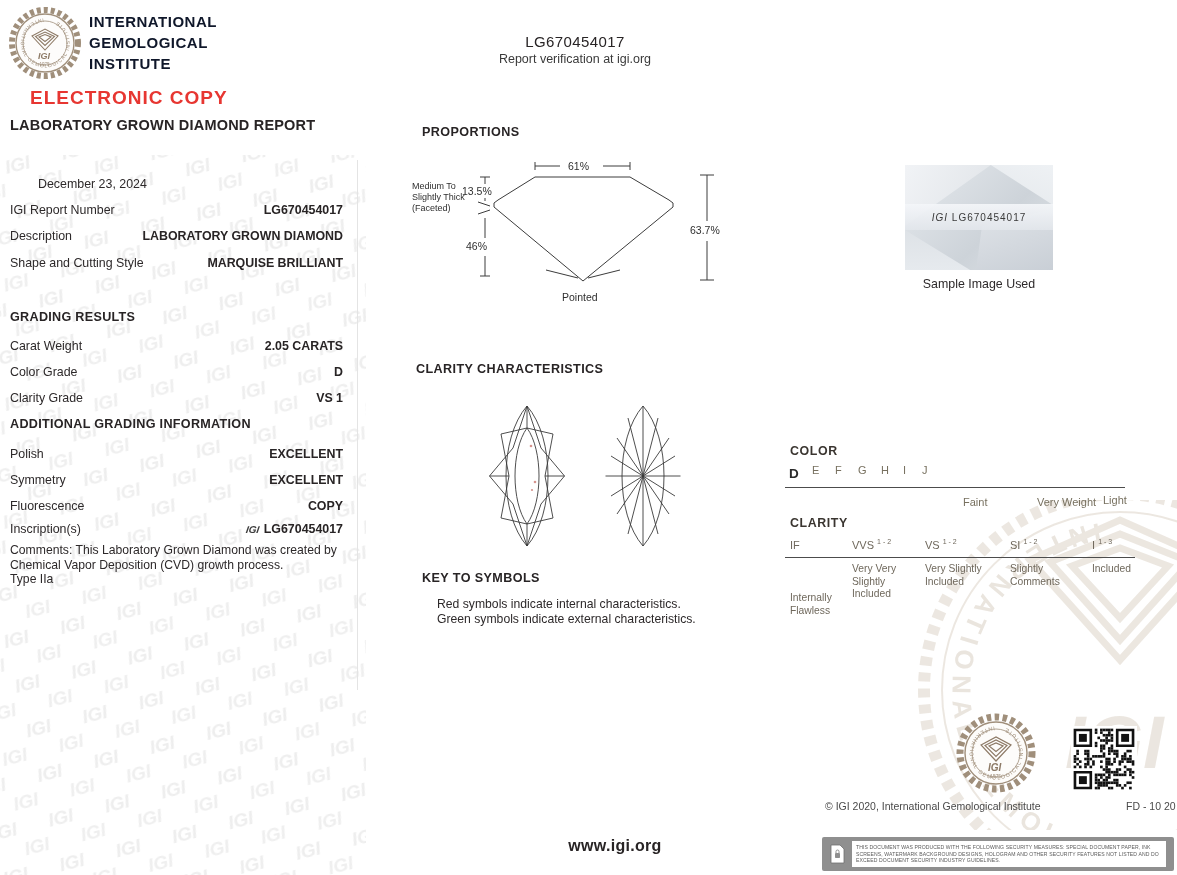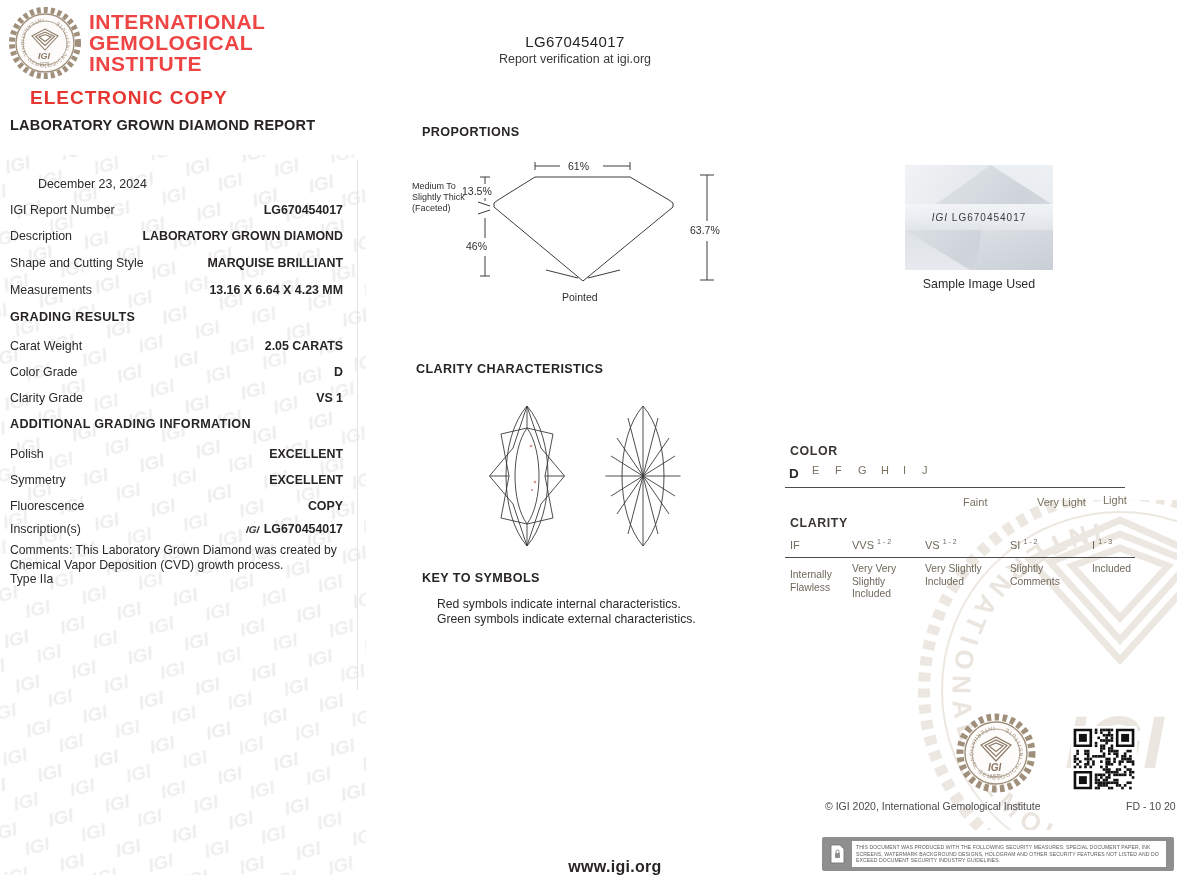--- a/index.html
+++ b/index.html
@@ -7,7 +7,7 @@
         font-family:"Liberation Sans",sans-serif;color:#282425;}
   .abs{position:absolute;}
   
-  .org-title{font-size:21px;font-weight:bold;line-height:21px;letter-spacing:.5px;color:#ef4444;}
+  .org-title{font-size:15px;font-weight:bold;line-height:21px;letter-spacing:.5px;color:#0f172a;}
   .electronic{font-size:19px;font-weight:bold;letter-spacing:1px;color:#e73631;}
   .report-title{font-size:14.5px;font-weight:bold;letter-spacing:.2px;}
   .rep-num{font-size:15px;letter-spacing:.4px;text-align:center;width:300px;}

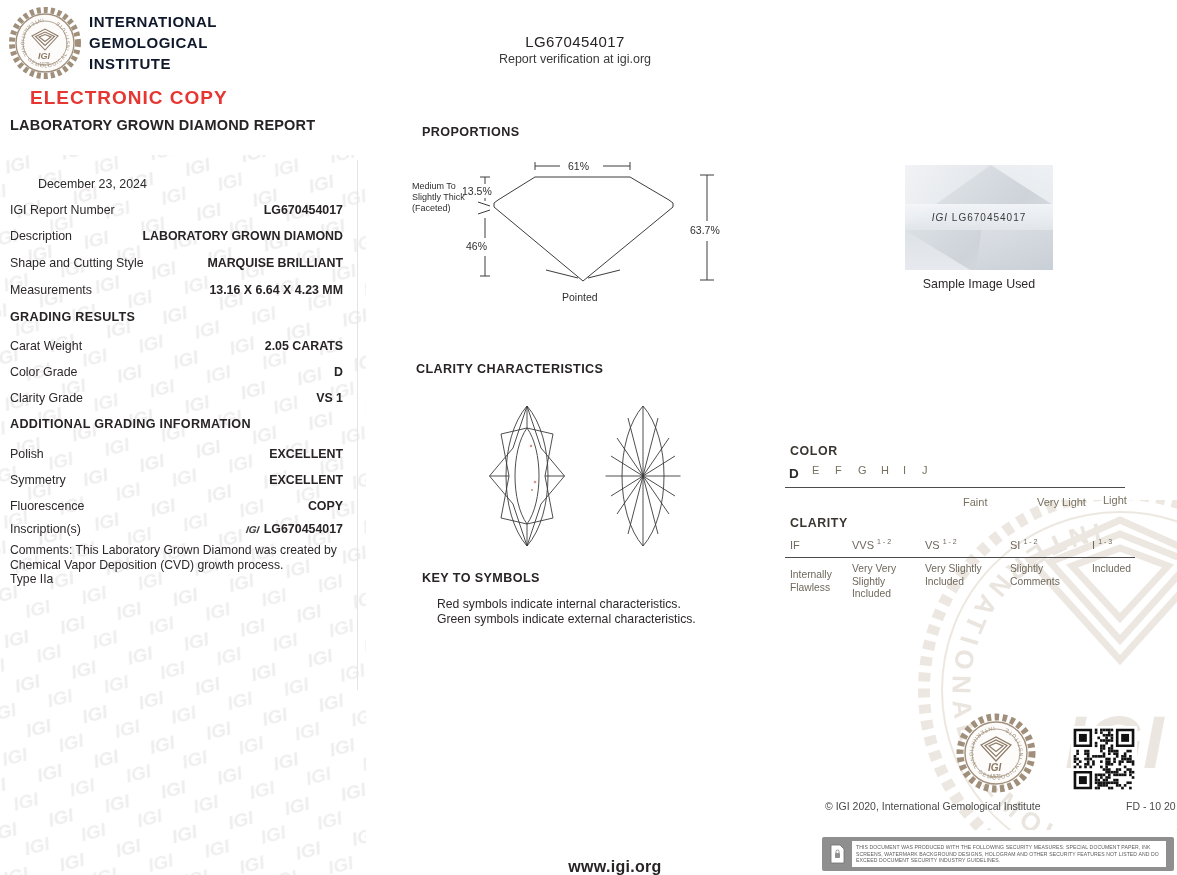--- a/index.html
+++ b/index.html
@@ -126,10 +126,6 @@
   <div class="abs row" style="left:10px;top:256px;">
     <span class="lab">Shape and Cutting Style</span>
     <span class="val">MARQUISE BRILLIANT</span>
-  </div>
-  <div class="abs row" style="left:10px;top:283px;">
-    <span class="lab">Measurements</span>
-    <span class="val">13.16 X 6.64 X 4.23 MM</span>
   </div>
 
   <div class="abs sec-head" style="left:10px;top:310px;">GRADING RESULTS</div>

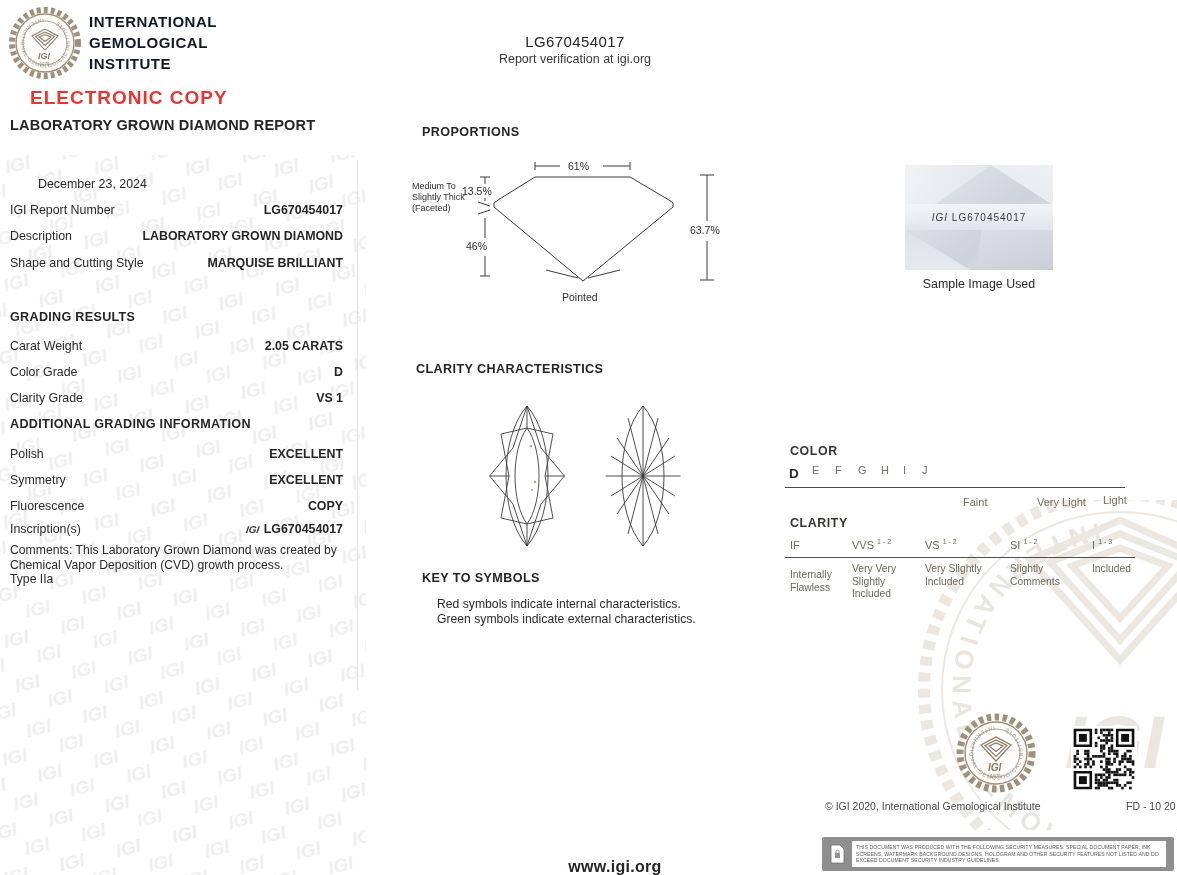--- a/index.html
+++ b/index.html
@@ -248,7 +248,7 @@
   <span class="abs color-letter" style="left:903px;top:464px;">I</span>
   <span class="abs color-letter" style="left:922px;top:464px;">J</span>
   <span class="abs color-word" style="left:963px;top:464px;">Faint</span>
-  <span class="abs color-word" style="left:1037px;top:464px;">Very Light</span>
+  <span class="abs color-word" style="left:1037px;top:464px;">Very Weight</span>
   <span class="abs color-word" style="left:1103px;top:462px;">Light</span>
   <div class="abs scale-line" style="left:785px;top:487px;width:340px;"></div>
 

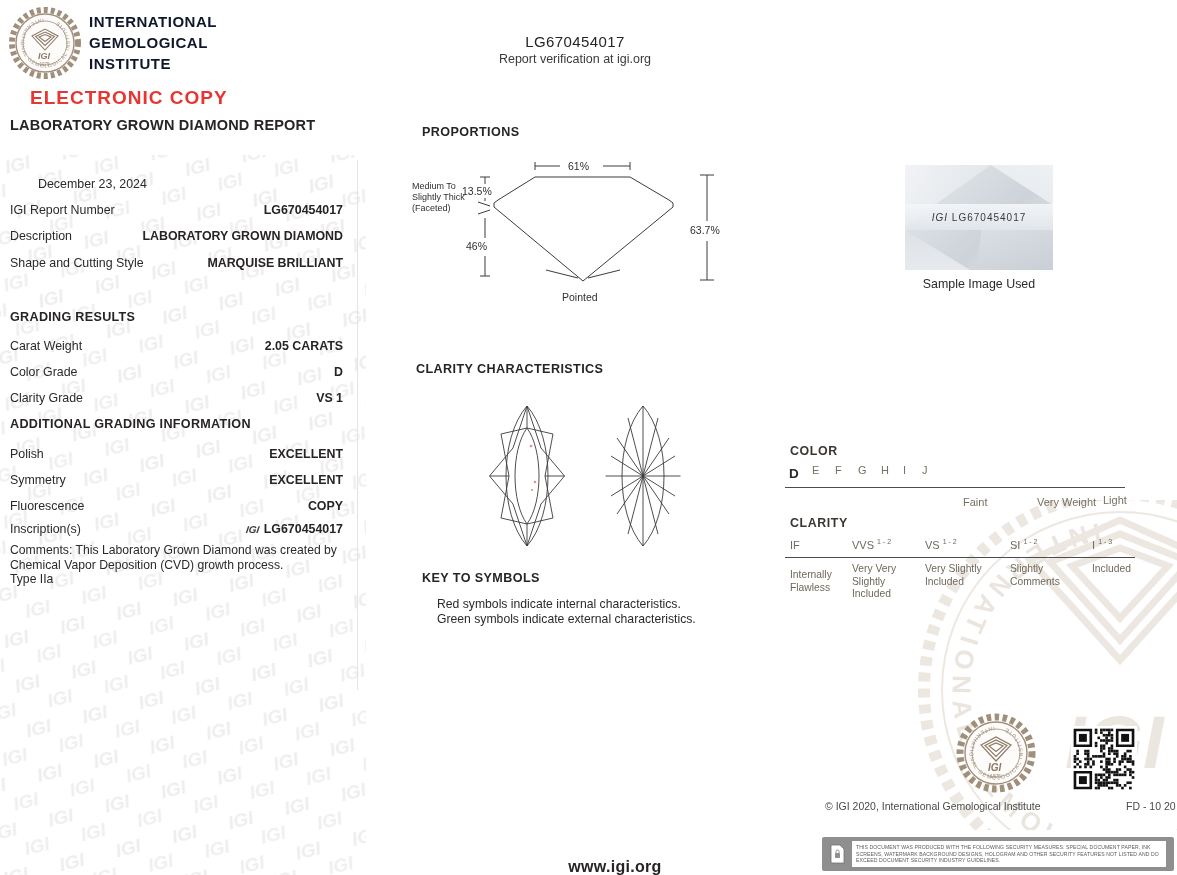--- a/index.html
+++ b/index.html
@@ -259,7 +259,7 @@
   <span class="abs cl-code" style="left:1010px;top:538px;"><span>SI</span> <sup>1 - 2</sup></span>
   <span class="abs cl-code" style="left:1092px;top:538px;"><span>I</span> <sup>1 - 3</sup></span>
   <div class="abs scale-line" style="left:785px;top:557px;width:350px;"></div>
-  <div class="abs cl-desc" style="left:790px;top:569px;width:58px;">Internally Flawless</div>
+  <div class="abs cl-desc" style="left:790px;top:592px;width:58px;">Internally Flawless</div>
   <div class="abs cl-desc" style="left:852px;top:563px;width:70px;">Very Very Slightly Included</div>
   <div class="abs cl-desc" style="left:925px;top:563px;width:80px;">Very Slightly Included</div>
   <div class="abs cl-desc" style="left:1010px;top:563px;width:50px;">Slightly Comments</div>

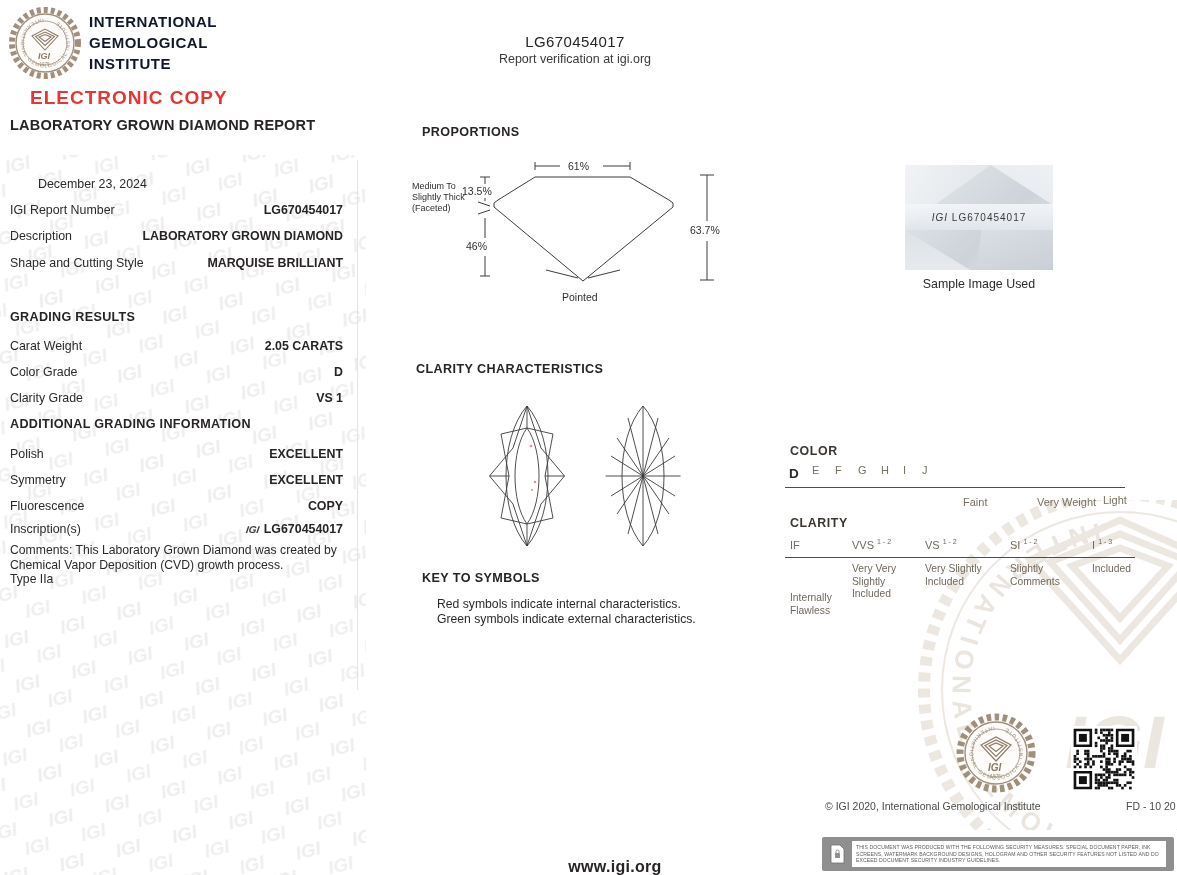--- a/index.html
+++ b/index.html
@@ -461,7 +461,7 @@
   <div class="abs copyright" style="left:825px;top:800px;">© IGI 2020, International Gemological Institute</div>
   <div class="abs formcode" style="left:1126px;top:800px;">FD - 10 20</div>
 
-  <div class="abs website" style="left:515px;top:858px;">www.igi.org</div>
+  <div class="abs website" style="left:515px;top:837px;">www.igi.org</div>
 
   <div class="abs sec-strip" style="left:822px;top:837px;">
     <div class="icon-cell">

